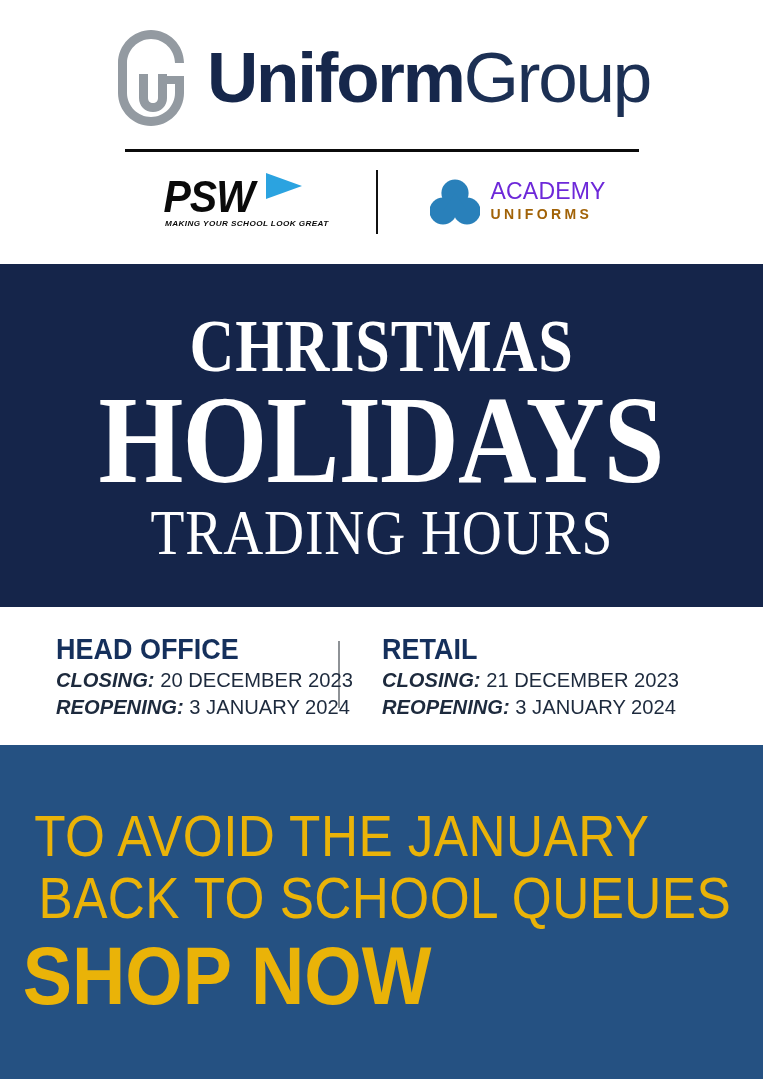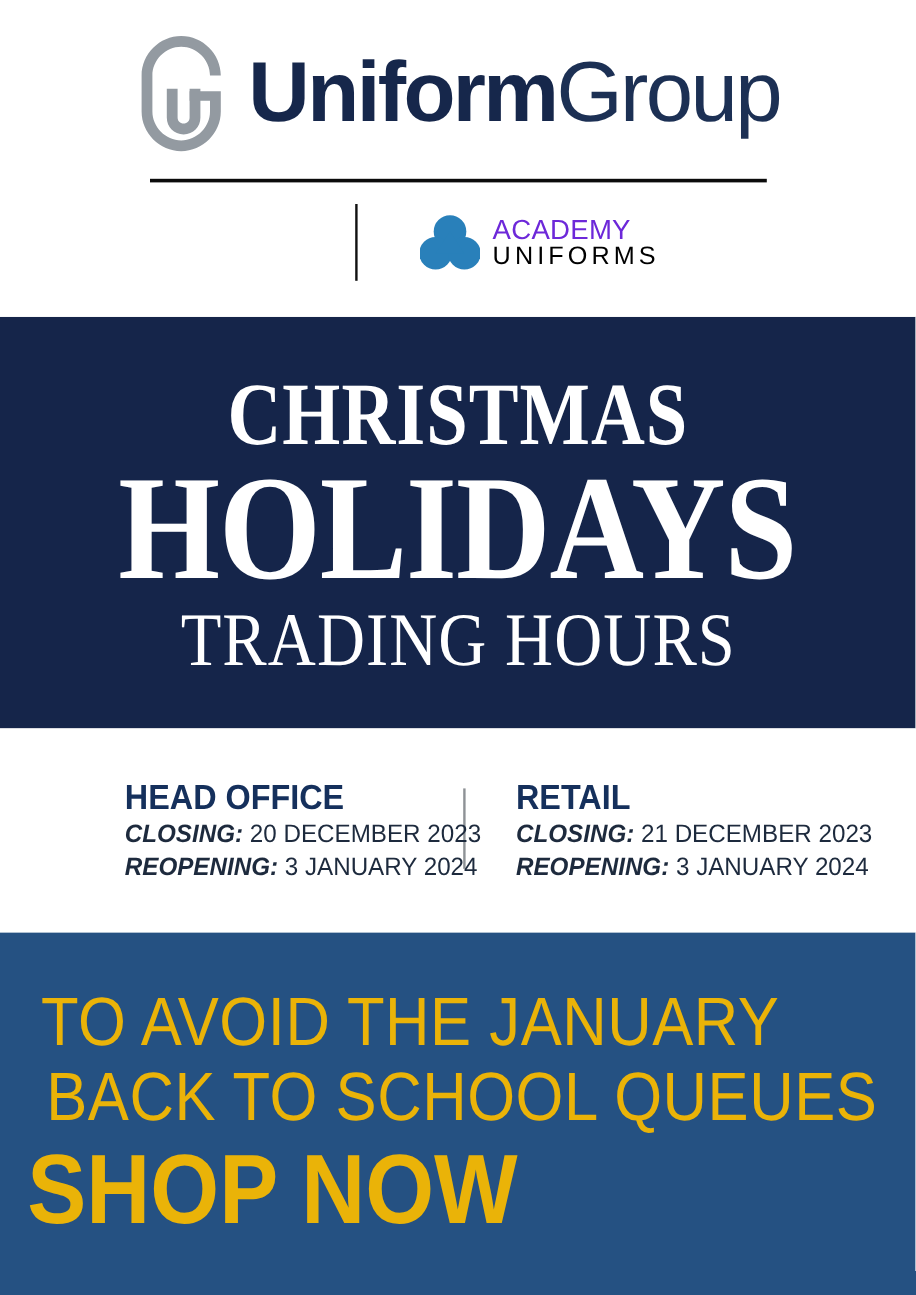--- a/index.html
+++ b/index.html
@@ -353,6 +353,11 @@
 
     <div class="sub-brands">
 
+      <div class="psw-logo">
+        <div class="psw-word">PSW</div>
+        <div class="psw-arrow"></div>
+        <div class="psw-tagline">MAKING YOUR SCHOOL LOOK GREAT</div>
+      </div>
 
       <div class="sub-brand-divider"></div>
 

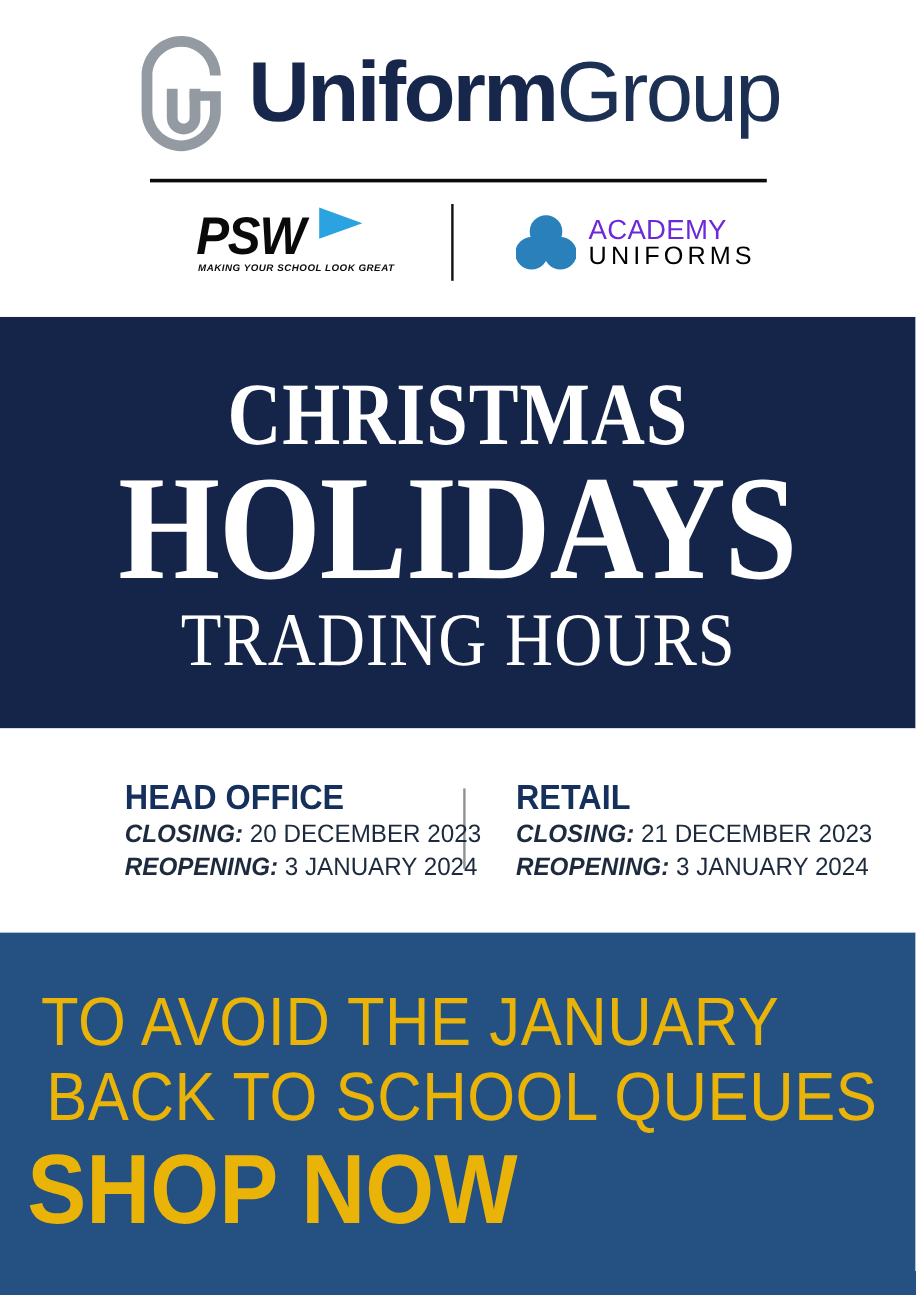--- a/index.html
+++ b/index.html
@@ -165,10 +165,10 @@
     line-height: 23px;
   }
   .academy-line2 {
-    font-size: 21px;
-    font-weight: 400;
+    font-size: 14px;
+    font-weight: 700;
     letter-spacing: 3.4px;
-    color: #000000;
+    color: #a16207;
     line-height: 22px;
   }
 

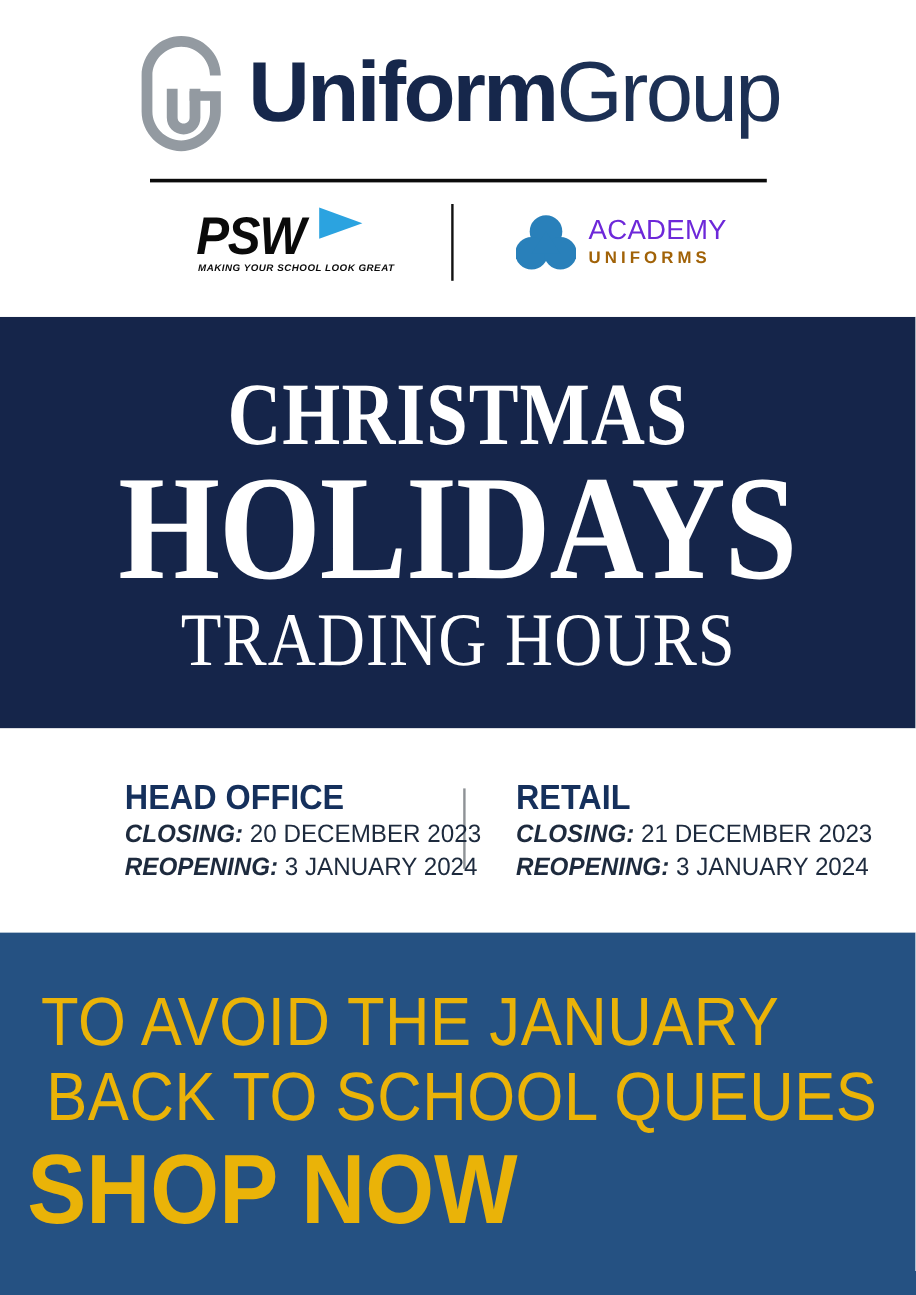--- a/index.html
+++ b/index.html
@@ -216,10 +216,10 @@
   
   .hours {
     flex: 0 0 auto;
-    height: 170px;
+    height: 138px;
     background: #ffffff;
     display: flex;
-    justify-content: center;
+    justify-content: flex-start;
     align-items: center;
     position: relative;
   }

